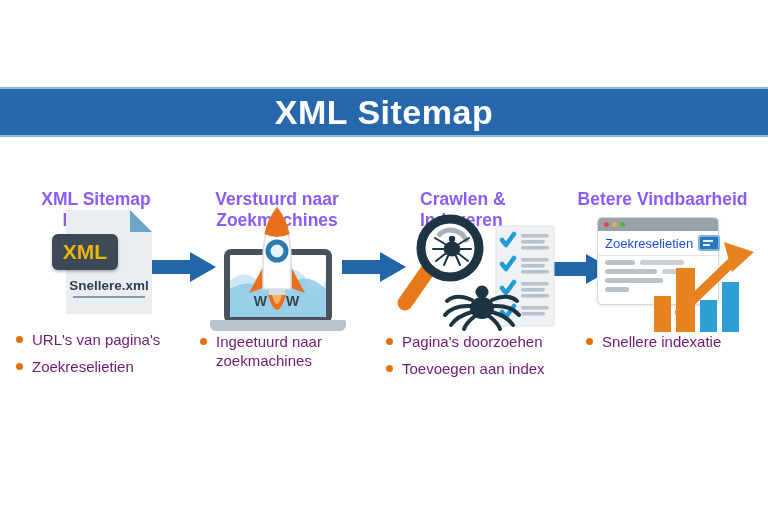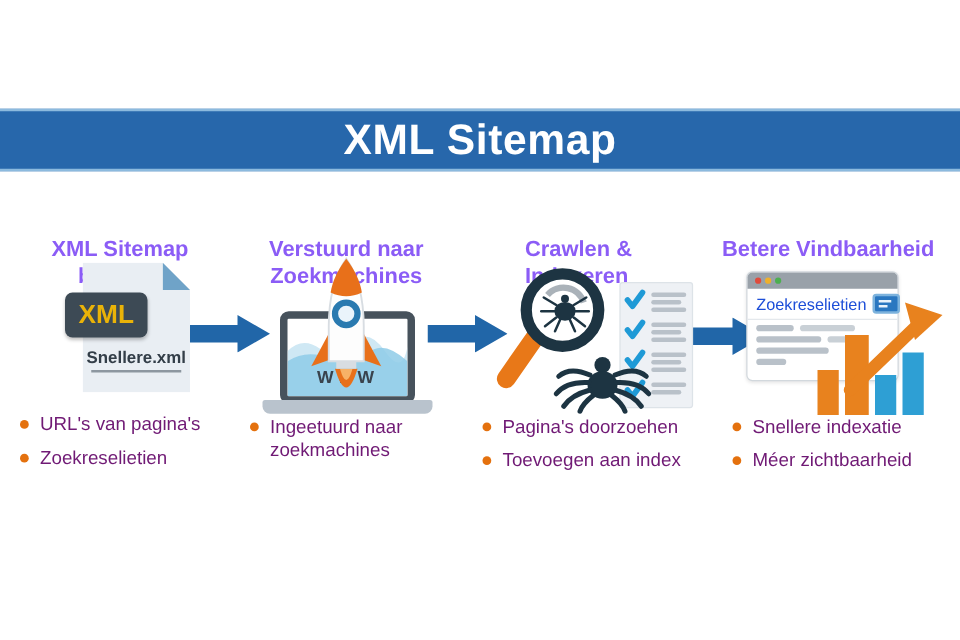--- a/index.html
+++ b/index.html
@@ -269,7 +269,6 @@
   </ul>
   <ul class="bullets bl4">
     <li>Snellere indexatie</li>
-    <li>Méer zichtbaarheid</li>
   </ul>
 
 </div>

